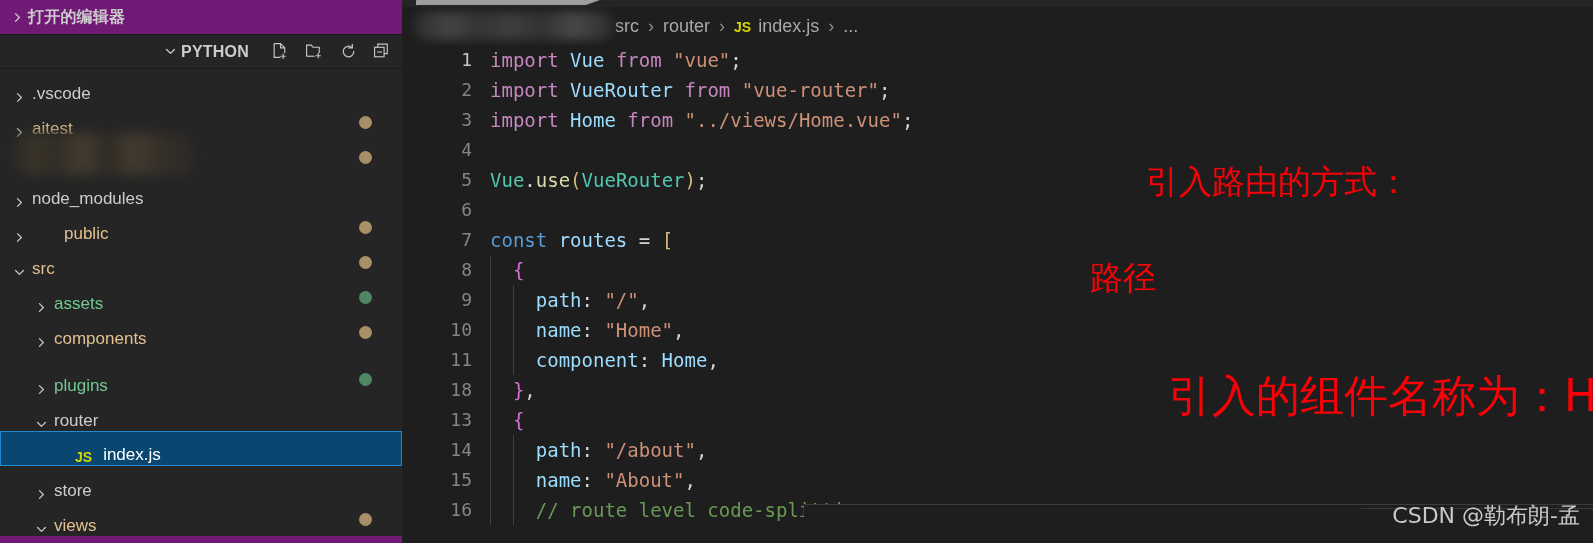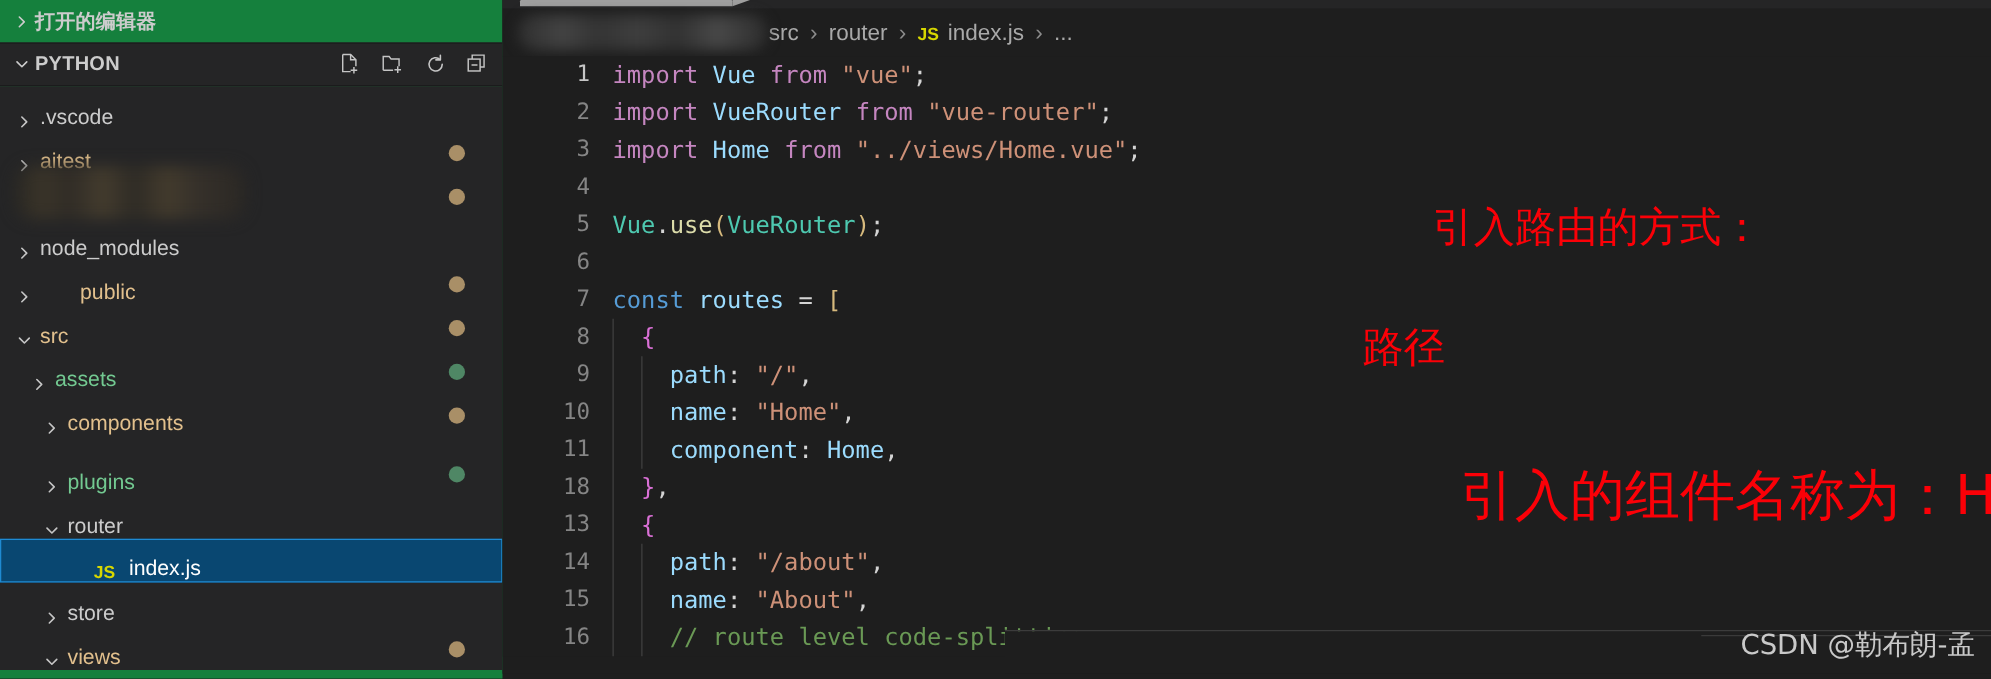--- a/index.html
+++ b/index.html
@@ -14,7 +14,7 @@
   
   #sidebar {
     width: 402px; height: 543px;
-    background: #15803d;
+    background: #701a75;
     position: relative;
     flex: 0 0 402px;
     overflow: hidden;

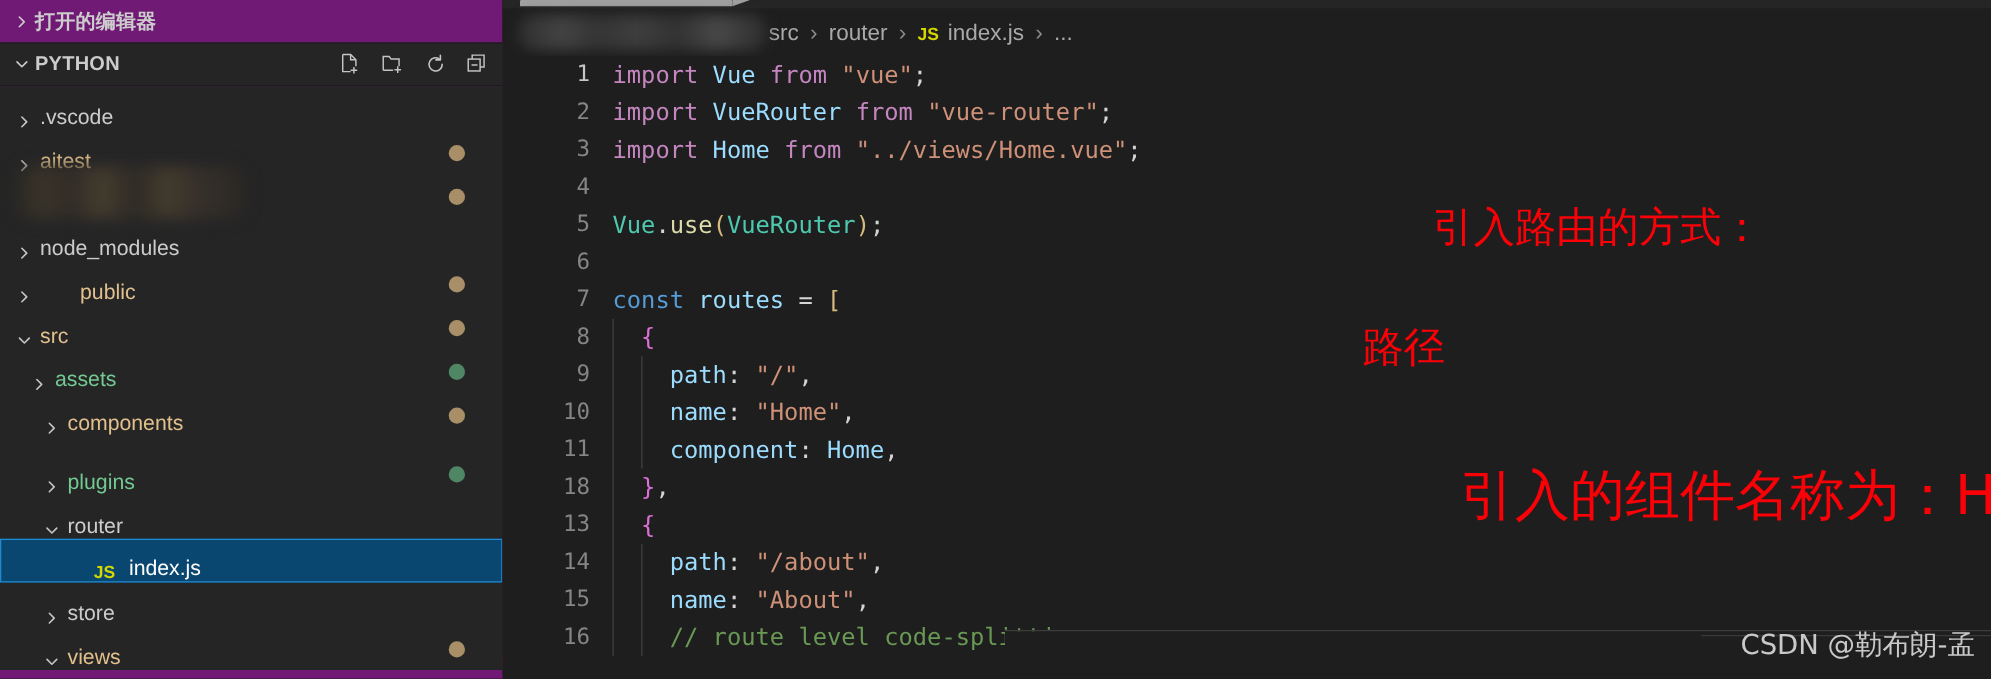--- a/index.html
+++ b/index.html
@@ -34,6 +34,7 @@
     border-top: 1px solid #1b1b1c;
     border-bottom: 1px solid #1b1b1c;
     background: #252526;
+    justify-content: center;
   }
   .twisty {
     width: 22px; display: inline-flex; justify-content: center; align-items: center;

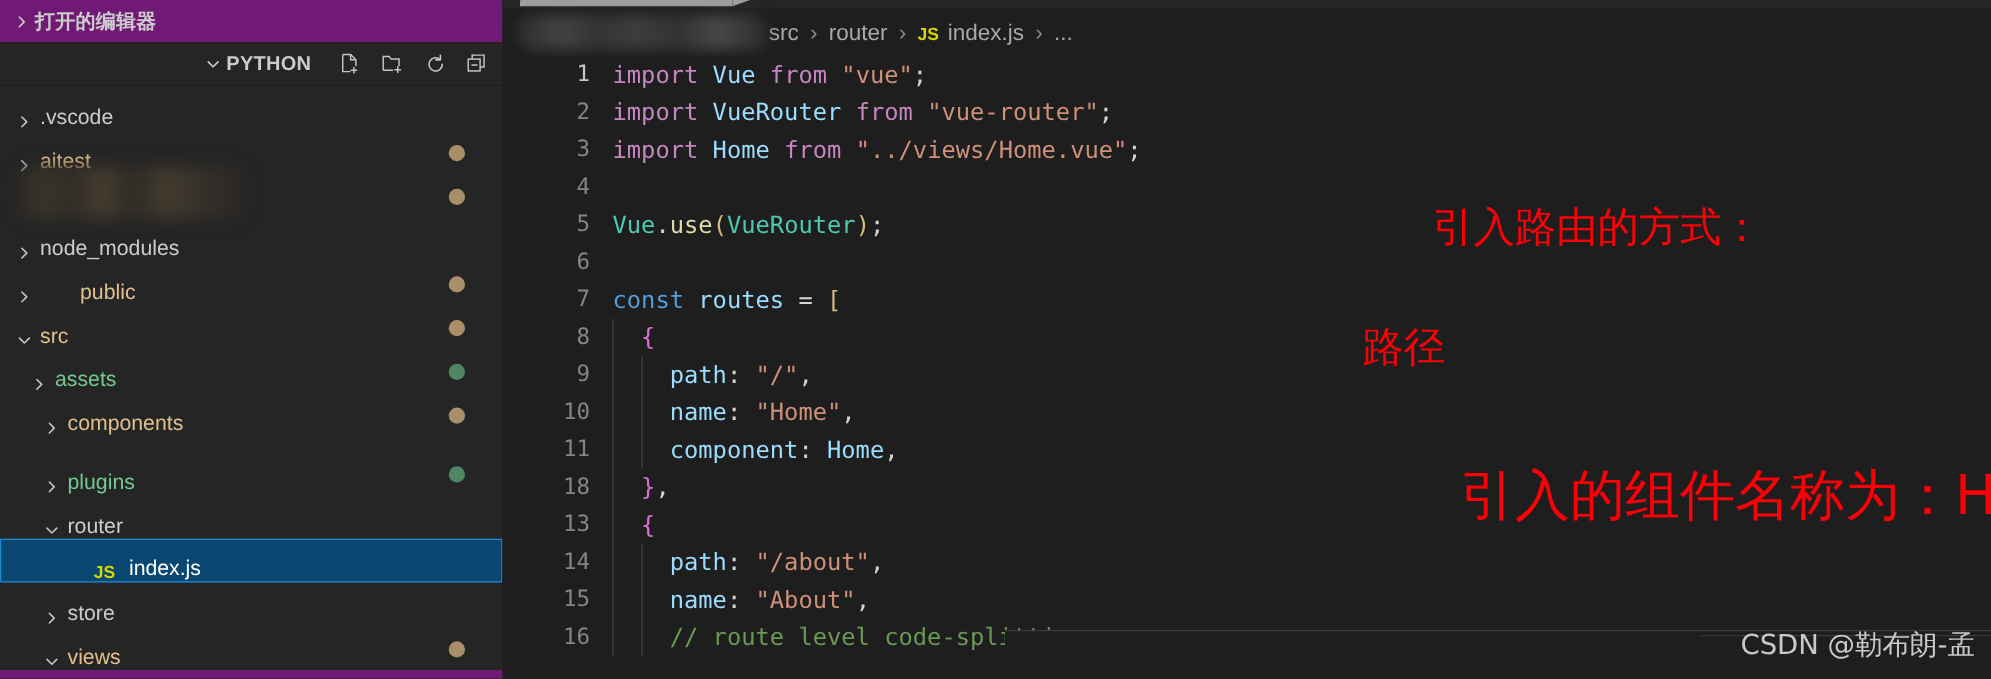--- a/index.html
+++ b/index.html
@@ -302,7 +302,7 @@
           <span class="lbl" style="color: rgb(226, 192, 141);">src</span>
           <span class="dot" style="background: rgb(169, 143, 103);"></span>
         </div>
-        <div class="row" style="padding-left: 20px;">
+        <div class="row" style="padding-left: 30px;">
           <span class="arrow">
             <svg width="13" height="13" viewBox="0 0 16 16">
               <path d="M5.5 3.2L10.3 8l-4.8 4.8" fill="none" stroke="#c5c5c5" stroke-width="1.6" stroke-linecap="round" stroke-linejoin="round"></path>

